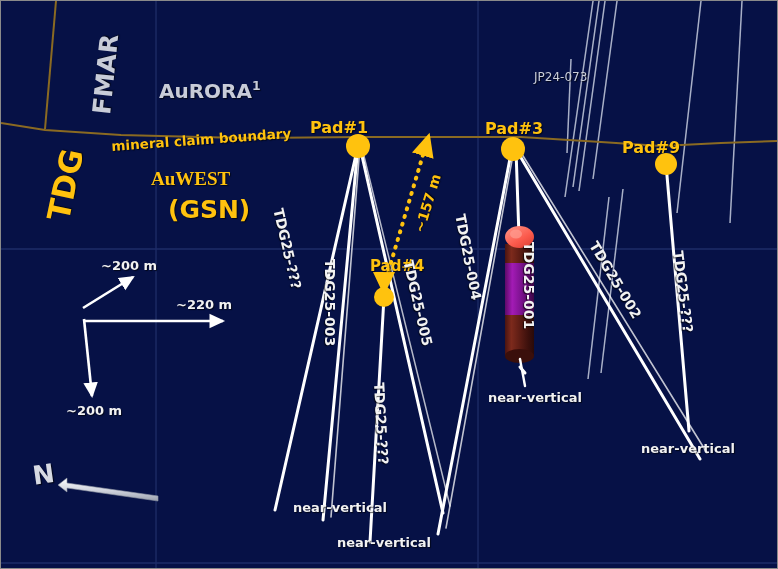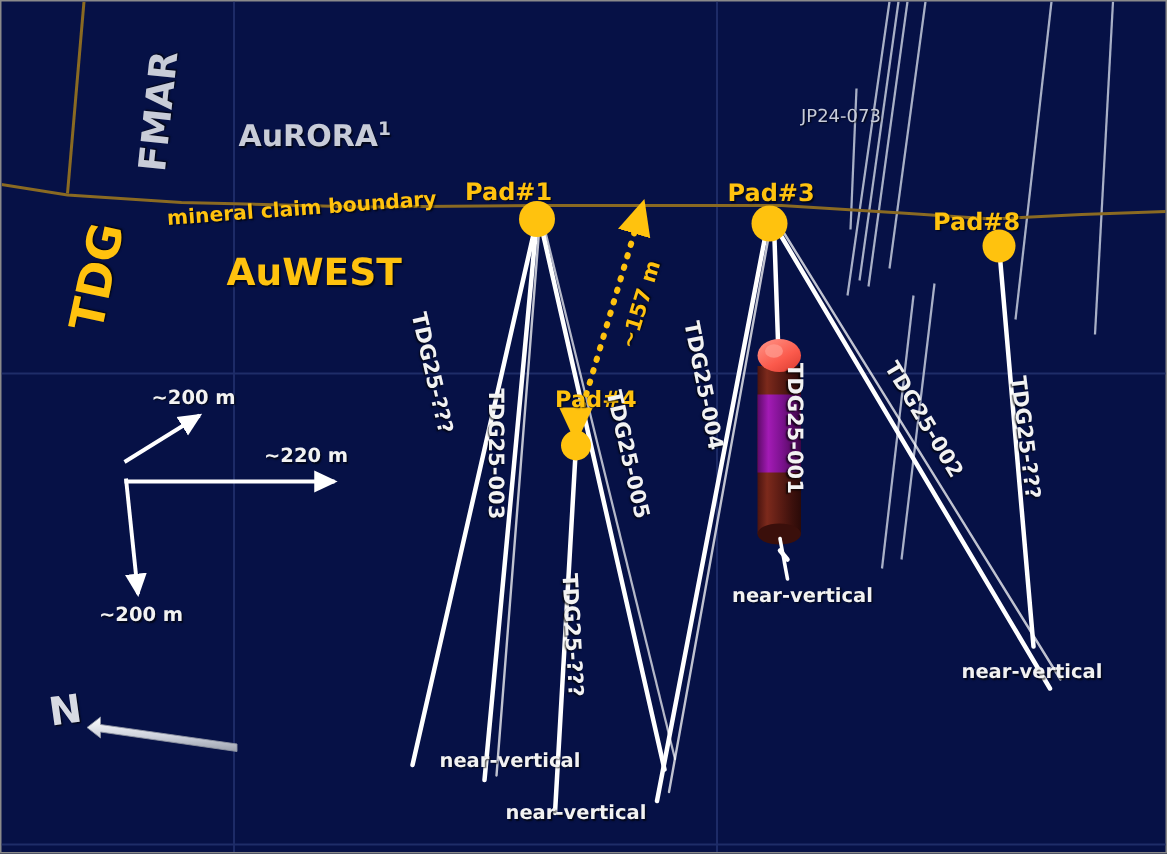--- a/index.html
+++ b/index.html
@@ -147,7 +147,7 @@
 
   <div class="lbl lbl-gold shadowed" style="left:309px;top:119px;font-size:16px;">Pad#1</div>
   <div class="lbl lbl-gold shadowed" style="left:484px;top:120px;font-size:16px;">Pad#3</div>
-  <div class="lbl lbl-gold shadowed" style="left:621px;top:139px;font-size:16px;">Pad#8</div>
+  <div class="lbl lbl-gold shadowed" style="left:621px;top:139px;font-size:16px;">Pad#9</div>
   <div class="lbl lbl-gold shadowed" style="left:369px;top:258px;font-size:15px;">Pad#4</div>
 
   <div style="position:absolute;left:345px;top:133px;width:24px;height:24px;border-radius:50%;background:#FFC20E;"></div>

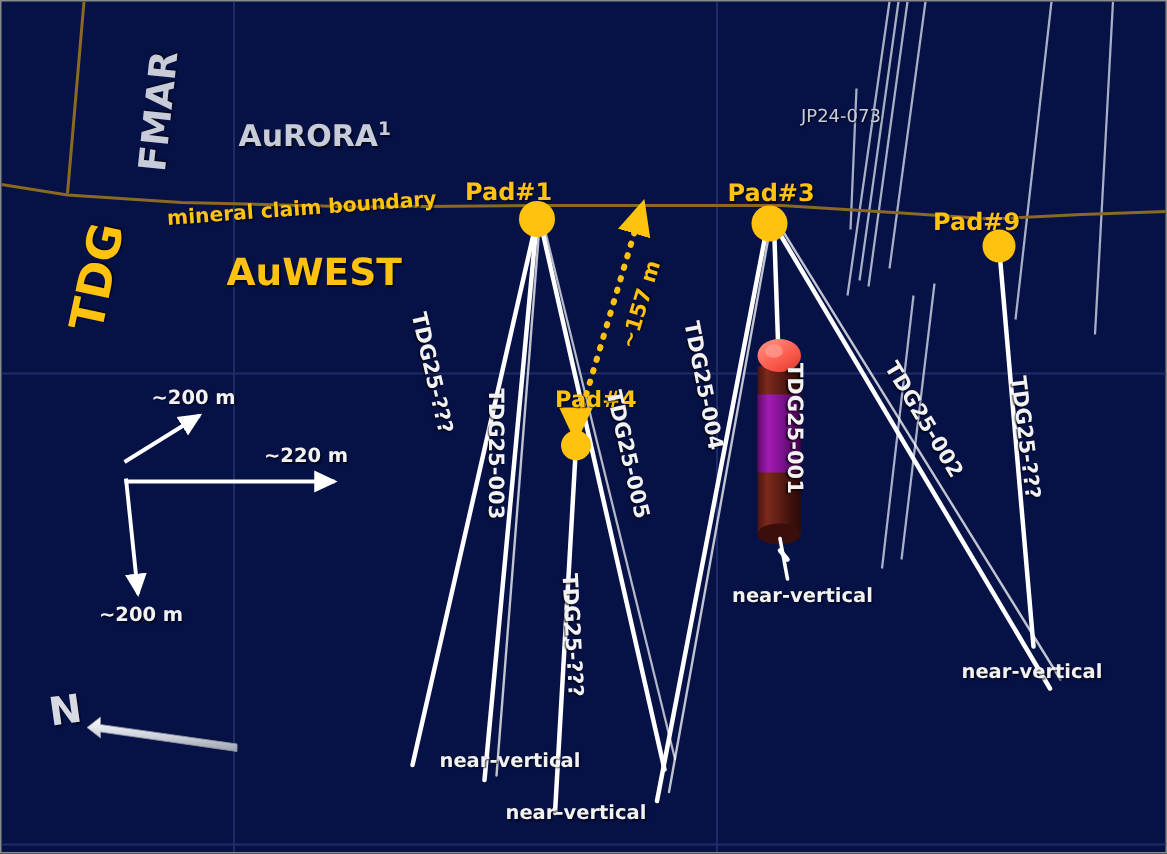--- a/index.html
+++ b/index.html
@@ -140,7 +140,7 @@
 
   <div class="lbl lbl-gold rot shadowed" style="left:42px;top:216px;transform:rotate(-78deg);font-size:31px;">TDG</div>
 
-  <div class="lbl lbl-gold shadowed" style="left:150px;top:168px;font-size:25px;">AuWEST</div>
+  <div class="lbl lbl-gold shadowed" style="left:150px;top:168px;font-size:19px;font-family:Liberation Serif, serif;">AuWEST</div>
 
 
   <div class="lbl lbl-gold rot shadowed" style="left:110px;top:139px;transform:rotate(-4.2deg);font-size:13.5px;">mineral claim boundary</div>

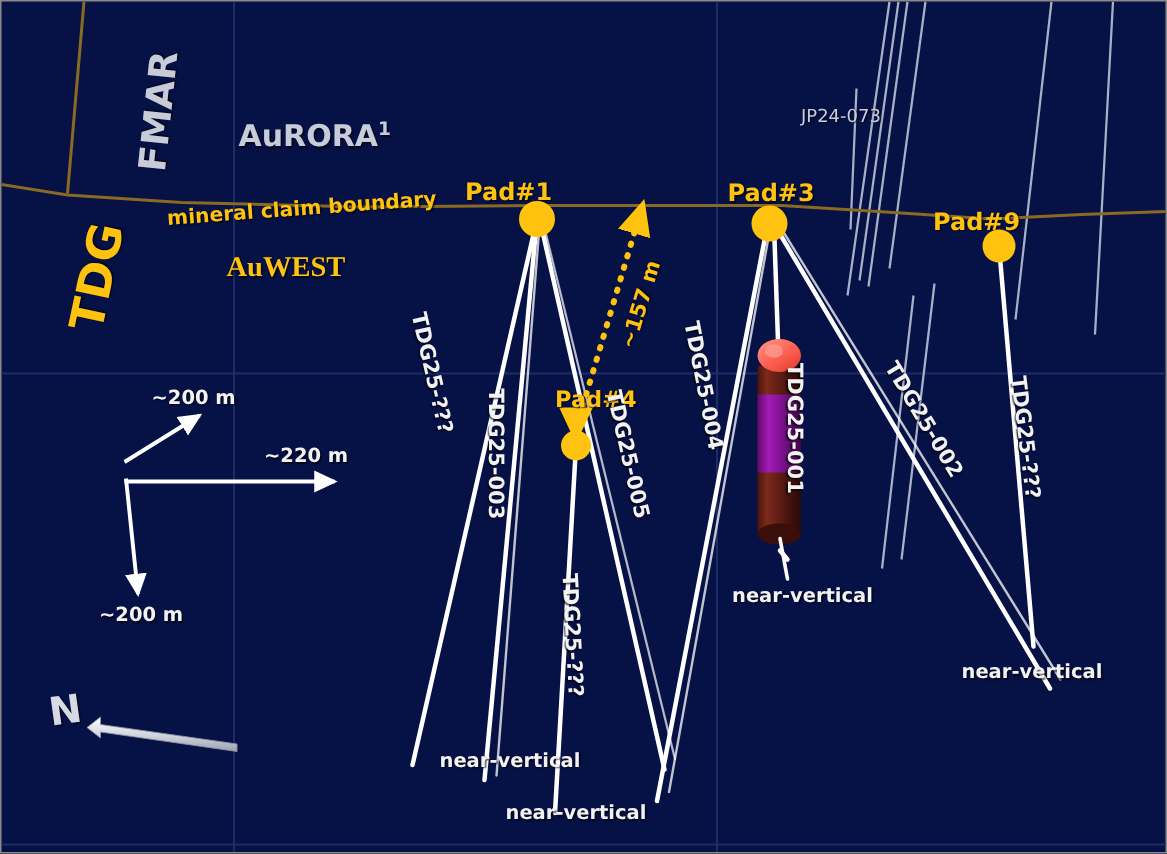--- a/index.html
+++ b/index.html
@@ -142,6 +142,7 @@
 
   <div class="lbl lbl-gold shadowed" style="left:150px;top:168px;font-size:19px;font-family:Liberation Serif, serif;">AuWEST</div>
 
+  <div class="lbl lbl-gold shadowed" style="left:167px;top:196px;font-size:25px;">(GSN)</div>
 
   <div class="lbl lbl-gold rot shadowed" style="left:110px;top:139px;transform:rotate(-4.2deg);font-size:13.5px;">mineral claim boundary</div>
 

